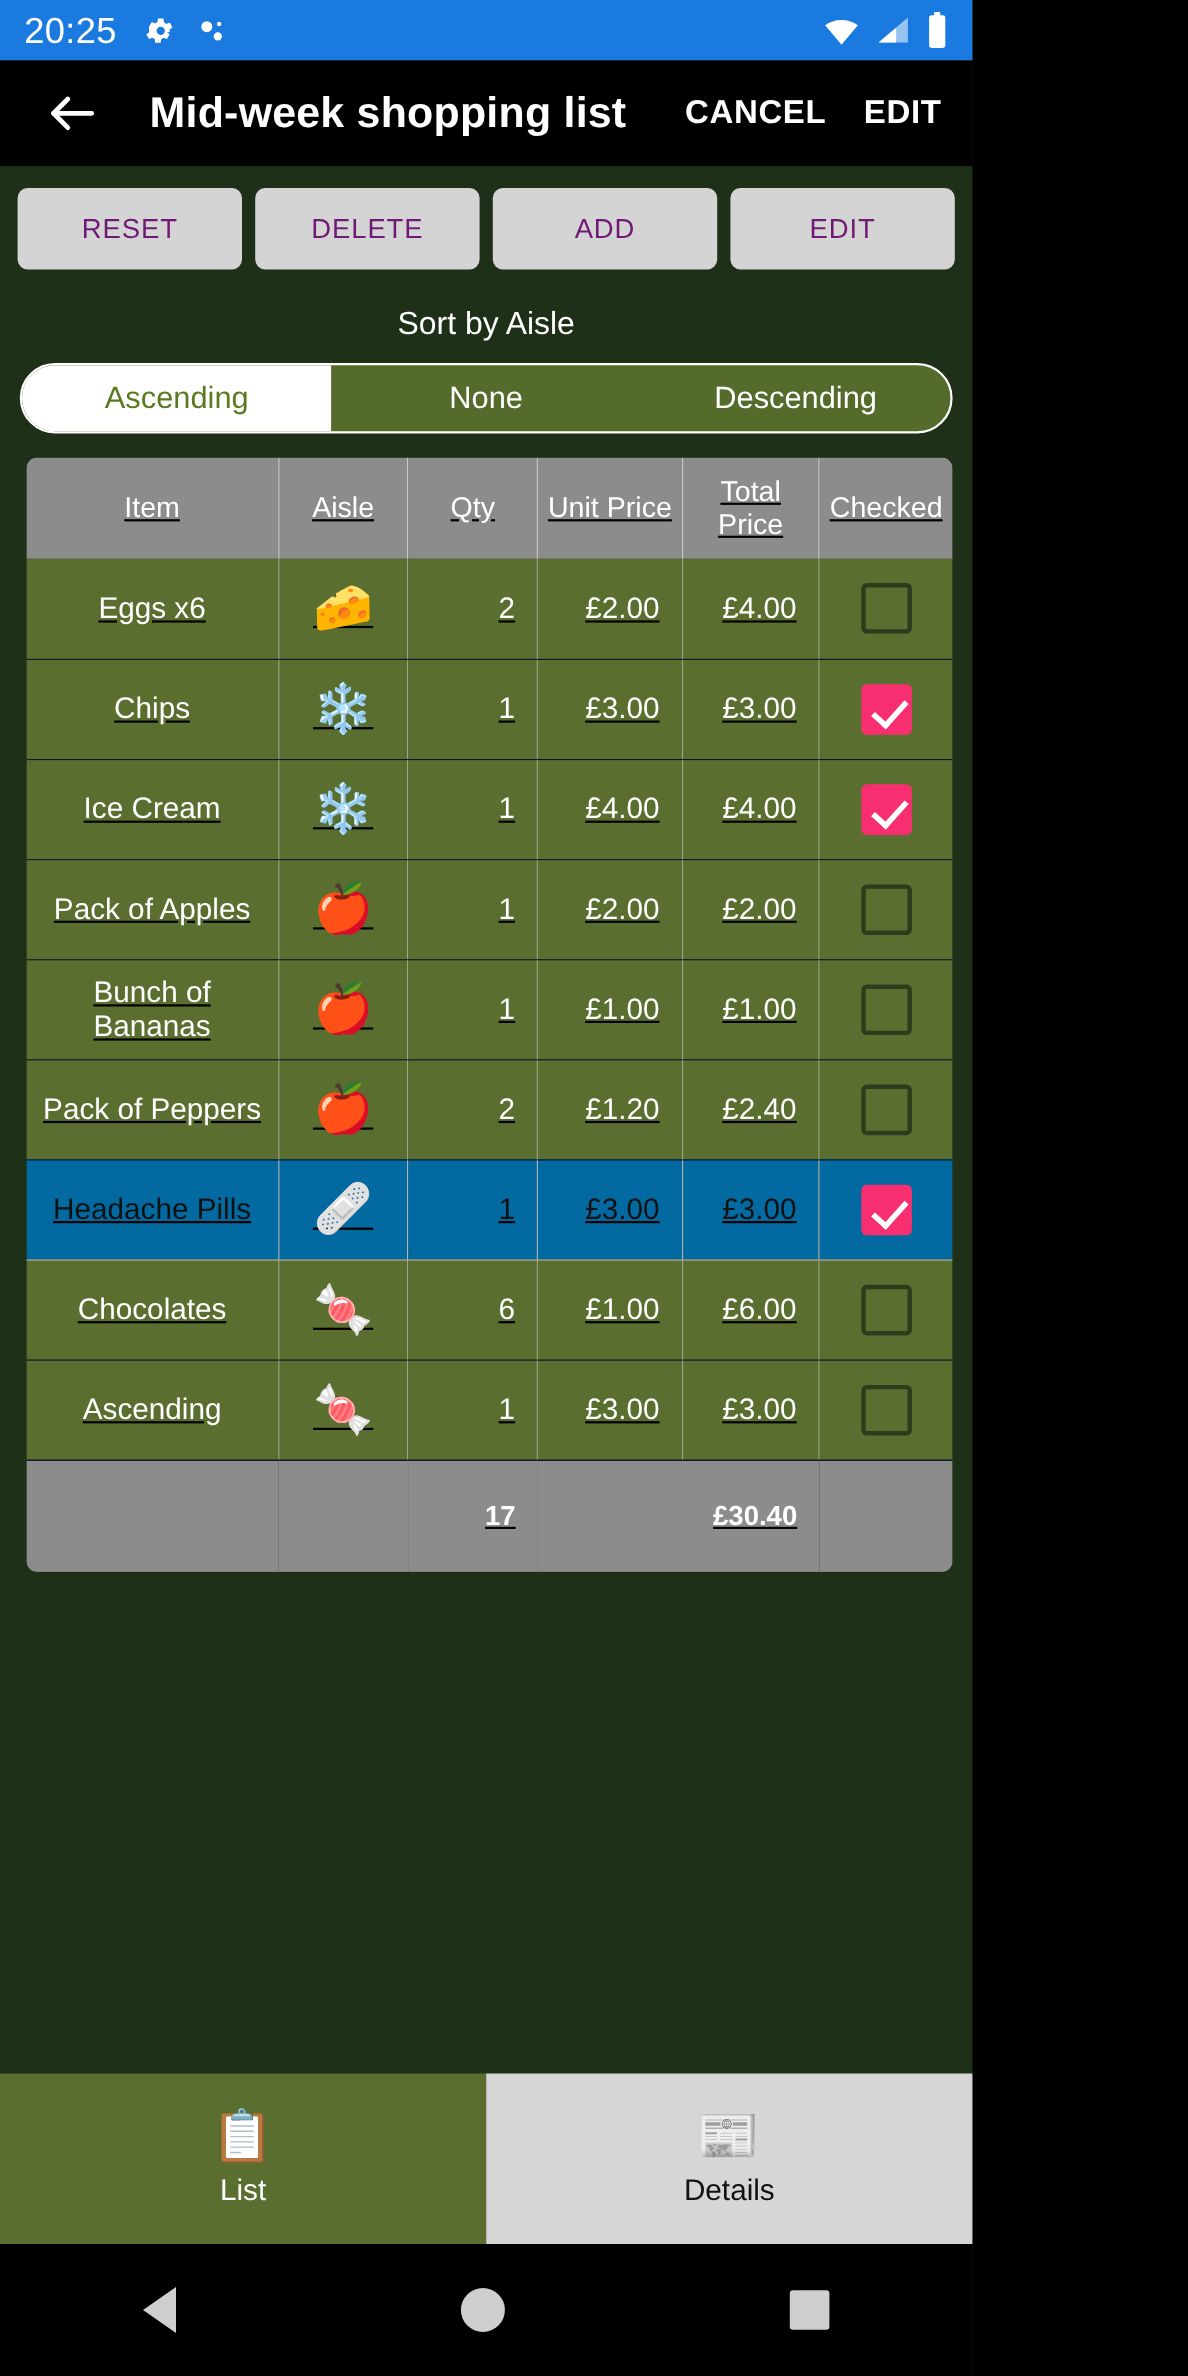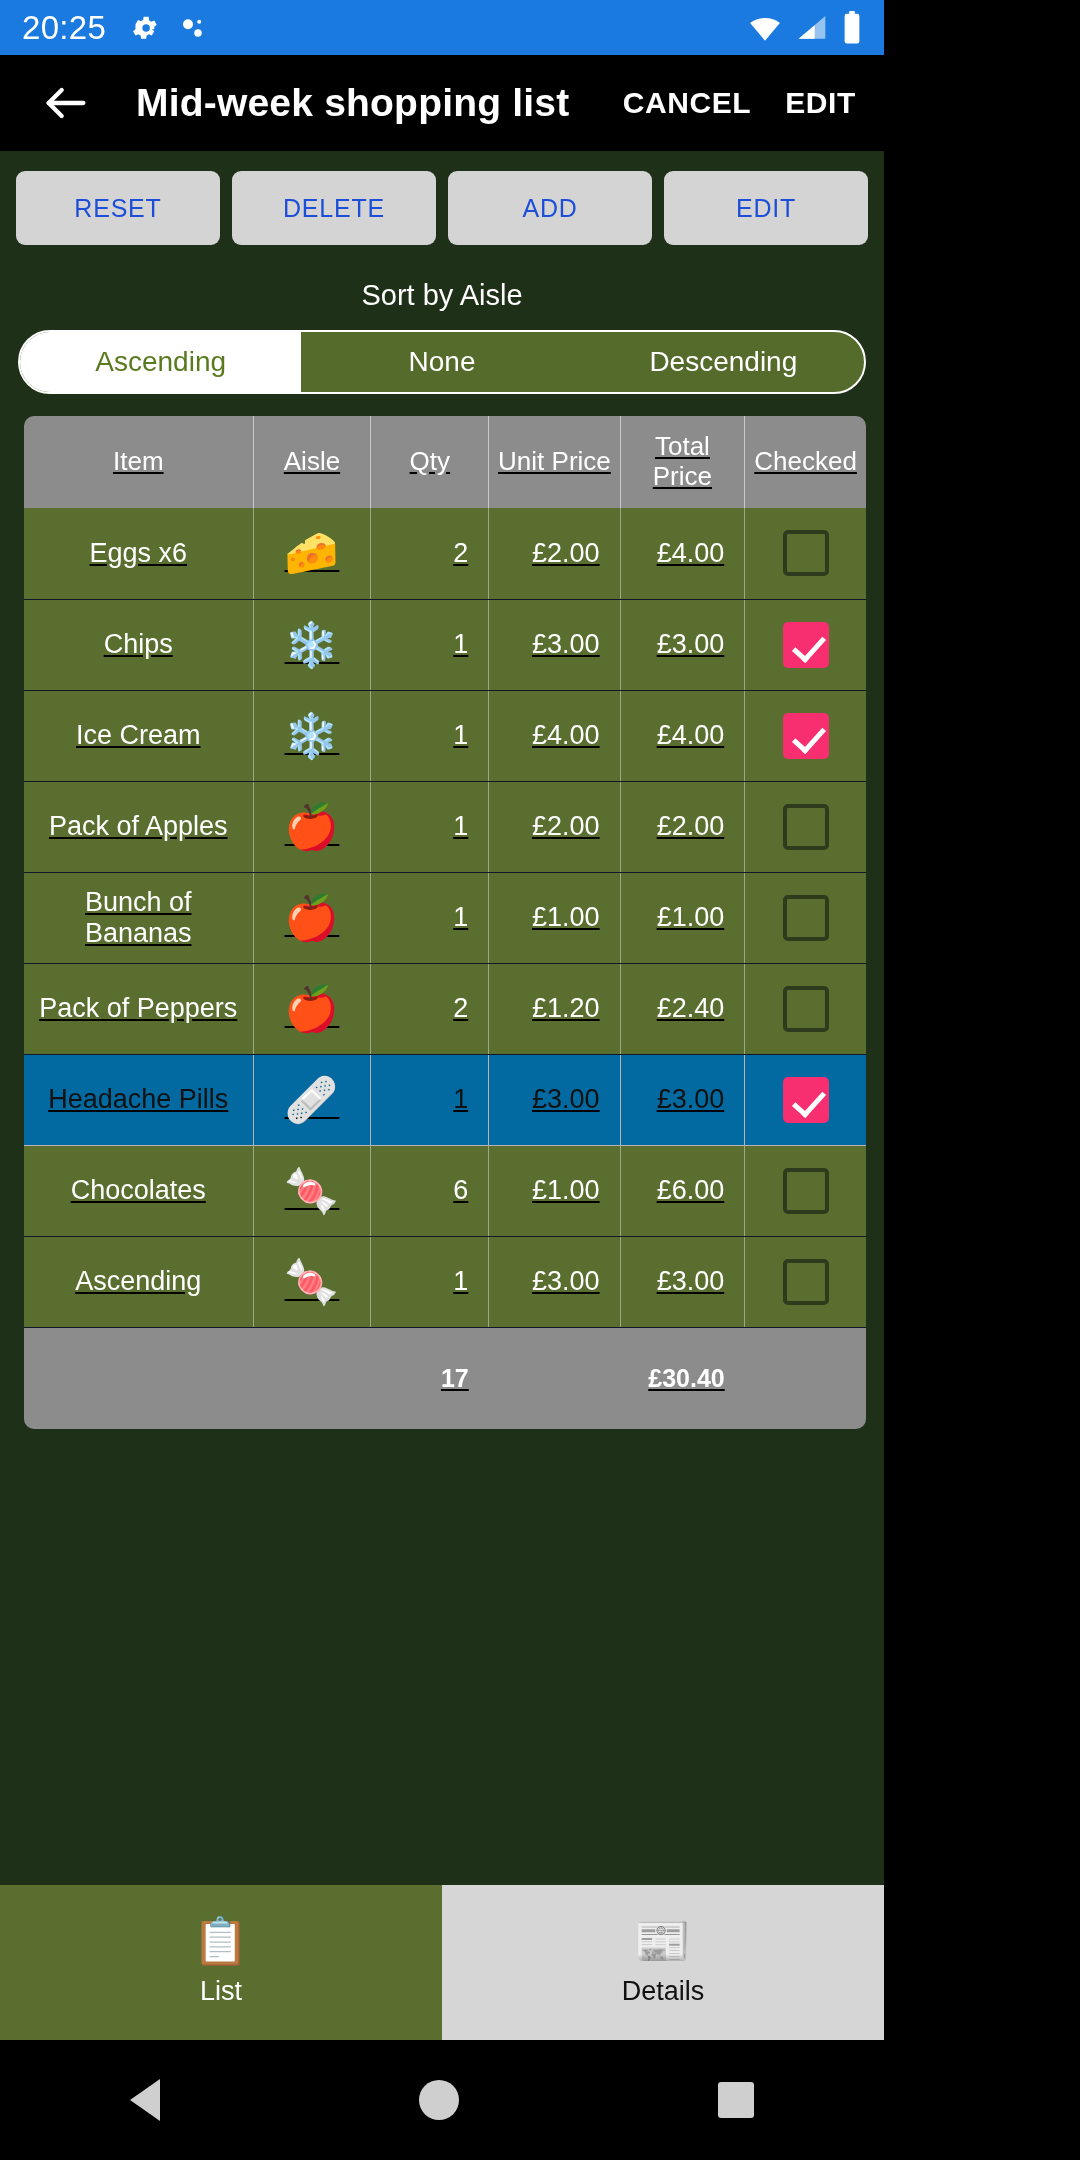--- a/index.html
+++ b/index.html
@@ -38,7 +38,7 @@
   .btnrow { display:flex; gap:12px; padding:20px 16px 0 16px; }
   .abtn {
     flex:1; height:74px; background:#d4d4d4; border:none; border-radius:9px;
-    font-family:"Liberation Sans", sans-serif; font-size:25px; color:#1d4ed8;
+    font-family:"Liberation Sans", sans-serif; font-size:25px; color:#701a75;
     letter-spacing:.8px; cursor:pointer;
   }
 

